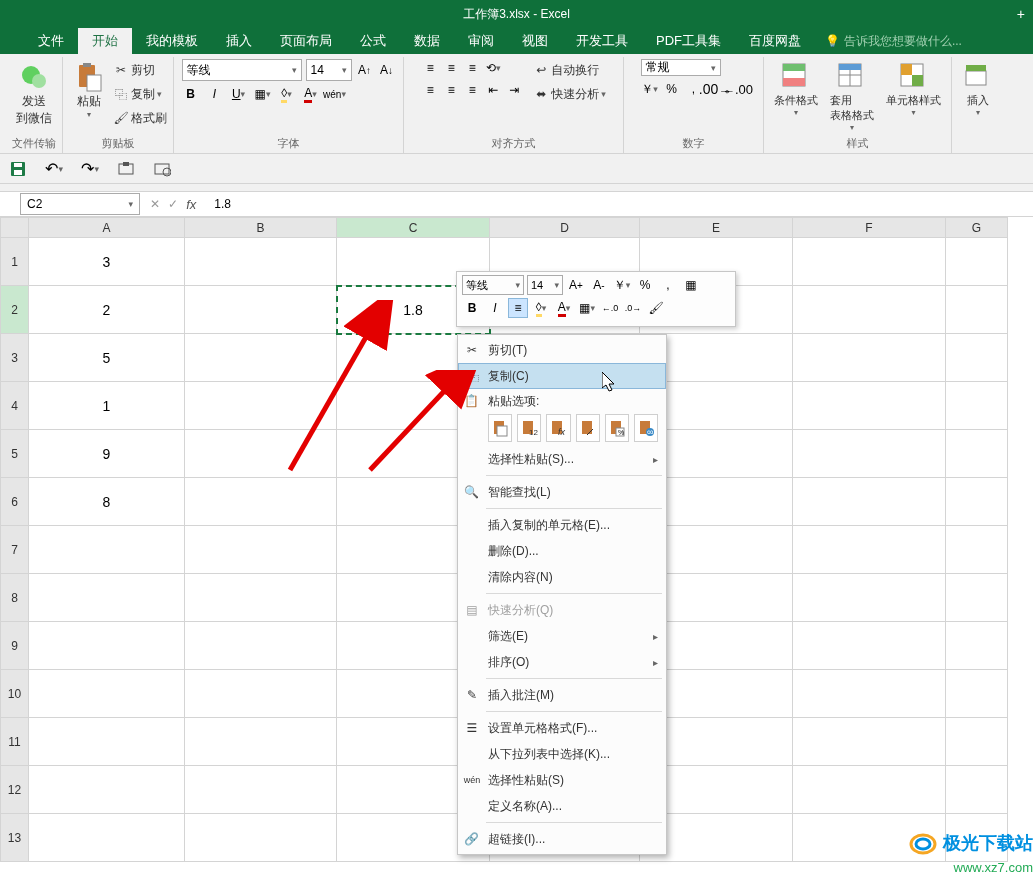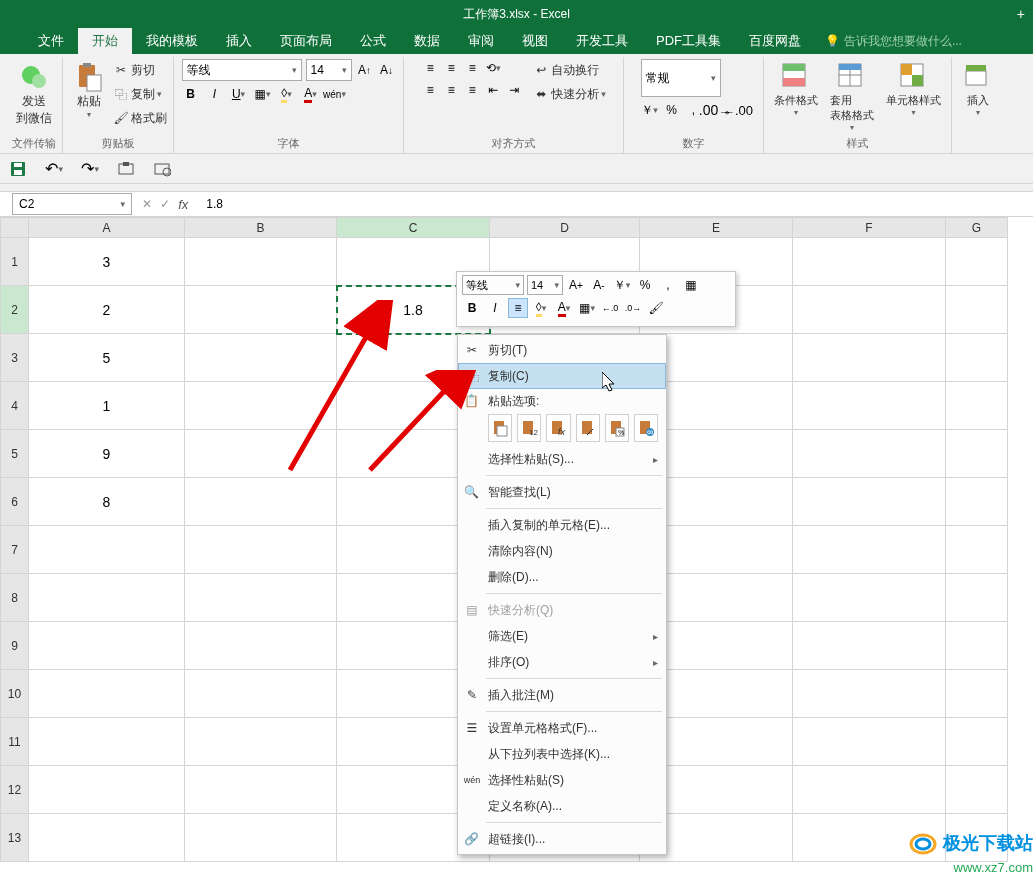--- a/index.html
+++ b/index.html
@@ -27,7 +27,7 @@
 .small-row .mini { width: 16px; height: 16px; display: inline-flex; align-items: center; justify-content: center; }
 .font-select { width: 120px; height: 22px; border: 1px solid #ababab; background: #fff; font-size: 12px; padding: 0 4px; display: flex; align-items: center; justify-content: space-between; }
 .size-select { width: 46px; height: 22px; border: 1px solid #ababab; background: #fff; font-size: 12px; padding: 0 4px; display: flex; align-items: center; justify-content: space-between; }
-.num-select { width: 80px; height: 38px; border: 1px solid #ababab; background: #fff; font-size: 12px; padding: 0 4px; display:flex; align-items:center; justify-content: space-between; }
+.num-select { width: 80px; height: 17px; border: 1px solid #ababab; background: #fff; font-size: 12px; padding: 0 4px; display:flex; align-items:center; justify-content: space-between; }
 .col { display: flex; flex-direction: column; gap: 2px; }
 .toolbar-icon { width:18px; height:18px; border:1px solid transparent; display:inline-flex; align-items:center; justify-content:center; cursor:pointer; font-size:12px; }
 

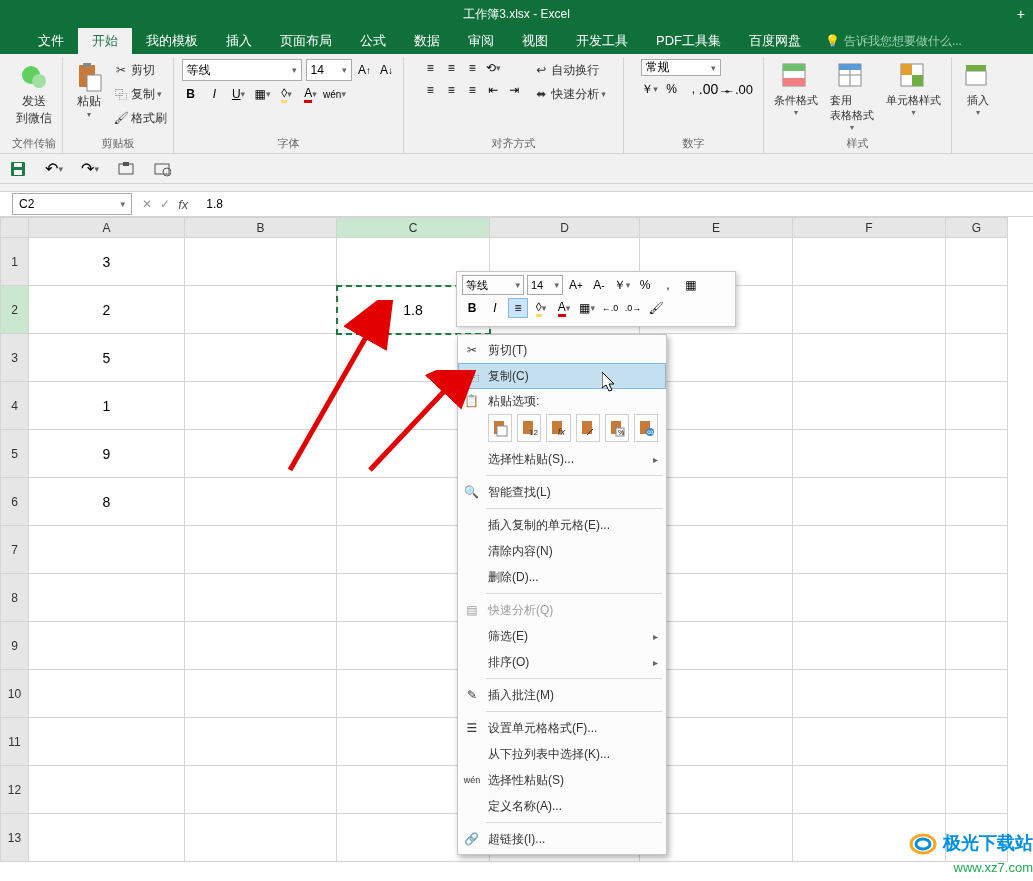--- a/index.html
+++ b/index.html
@@ -37,7 +37,7 @@
 
 
 .formula-bar-row { height: 25px; background: #fff; border-bottom: 1px solid #d4d4d4; display: flex; align-items: center; }
-.name-box { width: 120px; height: 22px; border: 1px solid #ababab; margin-left: 12px; padding: 0 6px; display:flex; align-items:center; justify-content:space-between; font-size:12px; }
+.name-box { width: 120px; height: 22px; border: 1px solid #ababab; margin-left: 20px; padding: 0 6px; display:flex; align-items:center; justify-content:space-between; font-size:12px; }
 .fx-btns { display:flex; align-items:center; gap:8px; padding:0 10px; color:#999; font-size:12px;}
 .fx-icon { font-style: italic; font-size: 13px; color:#555;}
 .formula-input { flex:1; padding:0 8px; font-size:12px; height:22px; border:none; outline:none; }

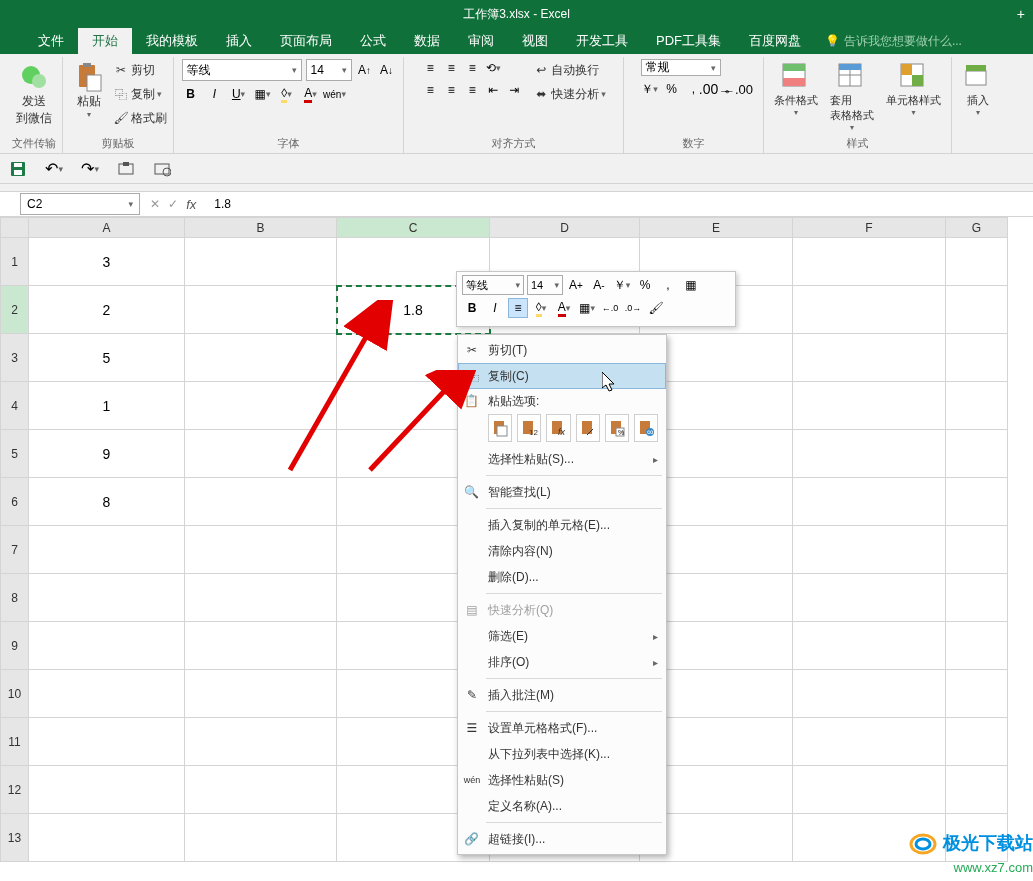--- a/index.html
+++ b/index.html
@@ -597,10 +597,10 @@
       <span>插入复制的单元格(E)...</span>
     </div>
   <div class="ctx-item">
+      <span>删除(D)...</span>
+    </div>
+  <div class="ctx-item">
       <span>清除内容(N)</span>
-    </div>
-  <div class="ctx-item">
-      <span>删除(D)...</span>
     </div>
   <div class="ctx-sep"></div>
   <div class="ctx-item disabled">

